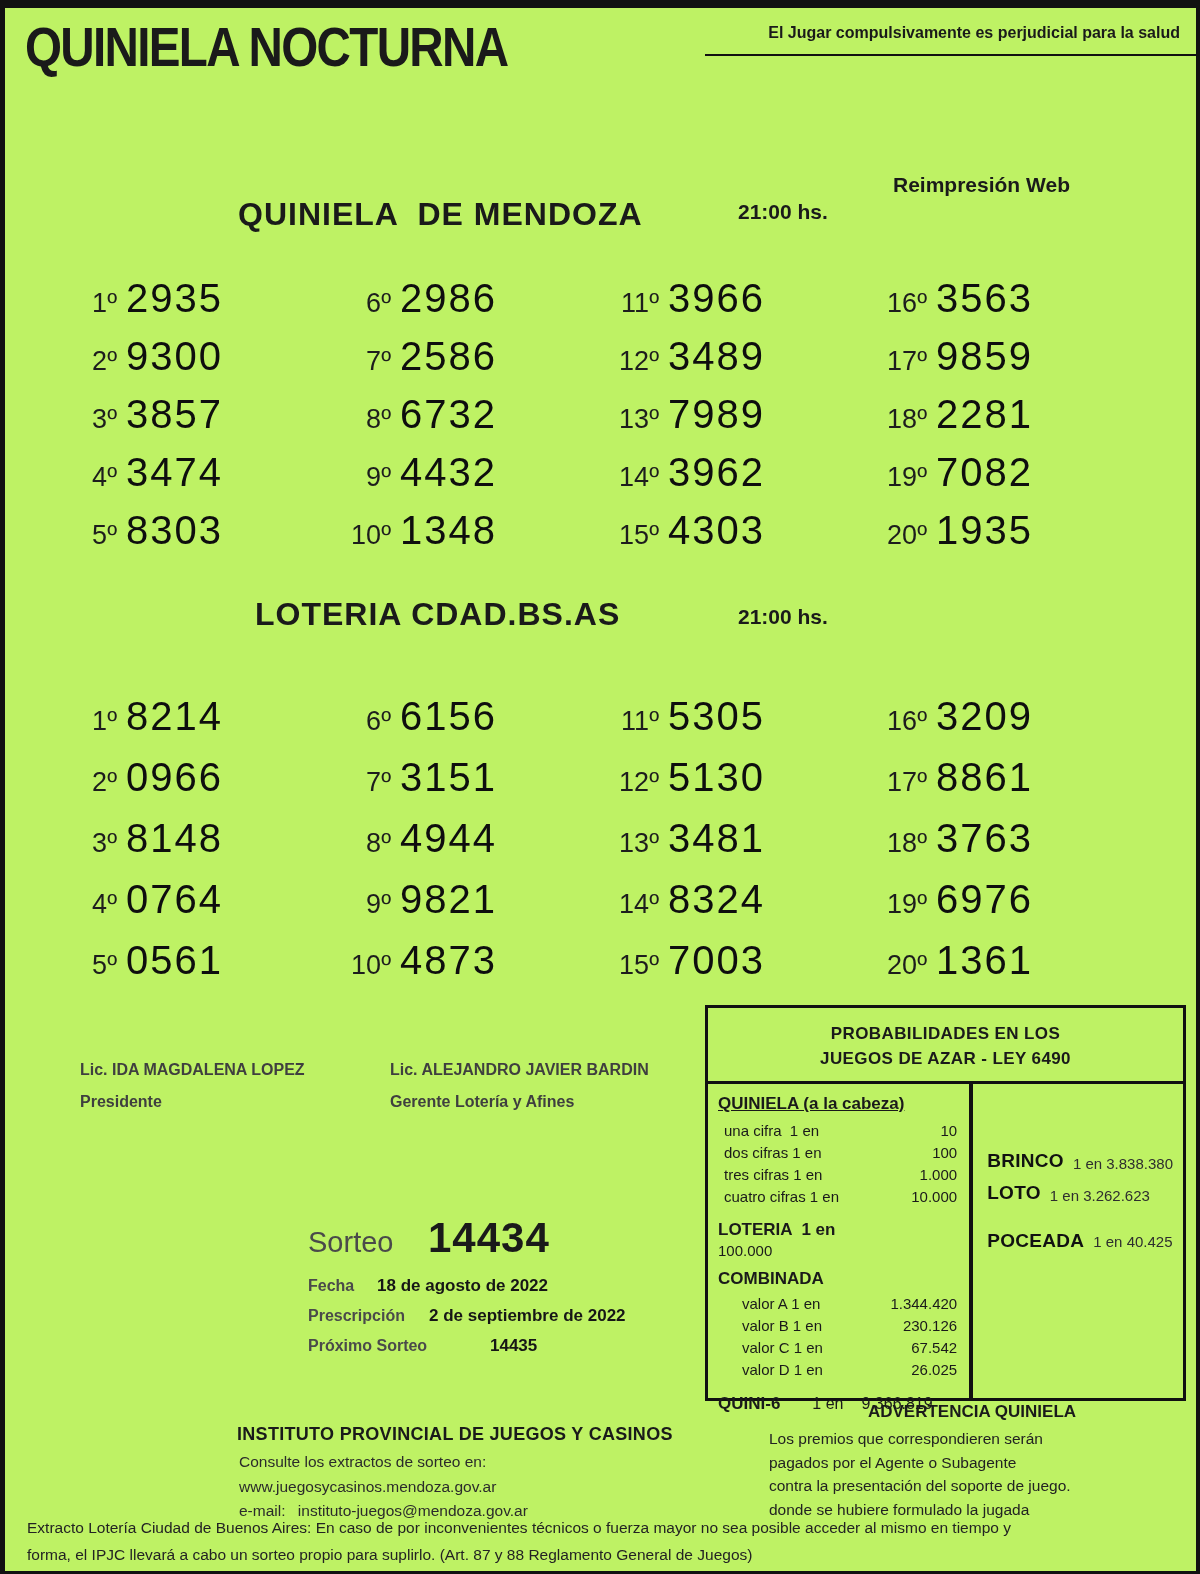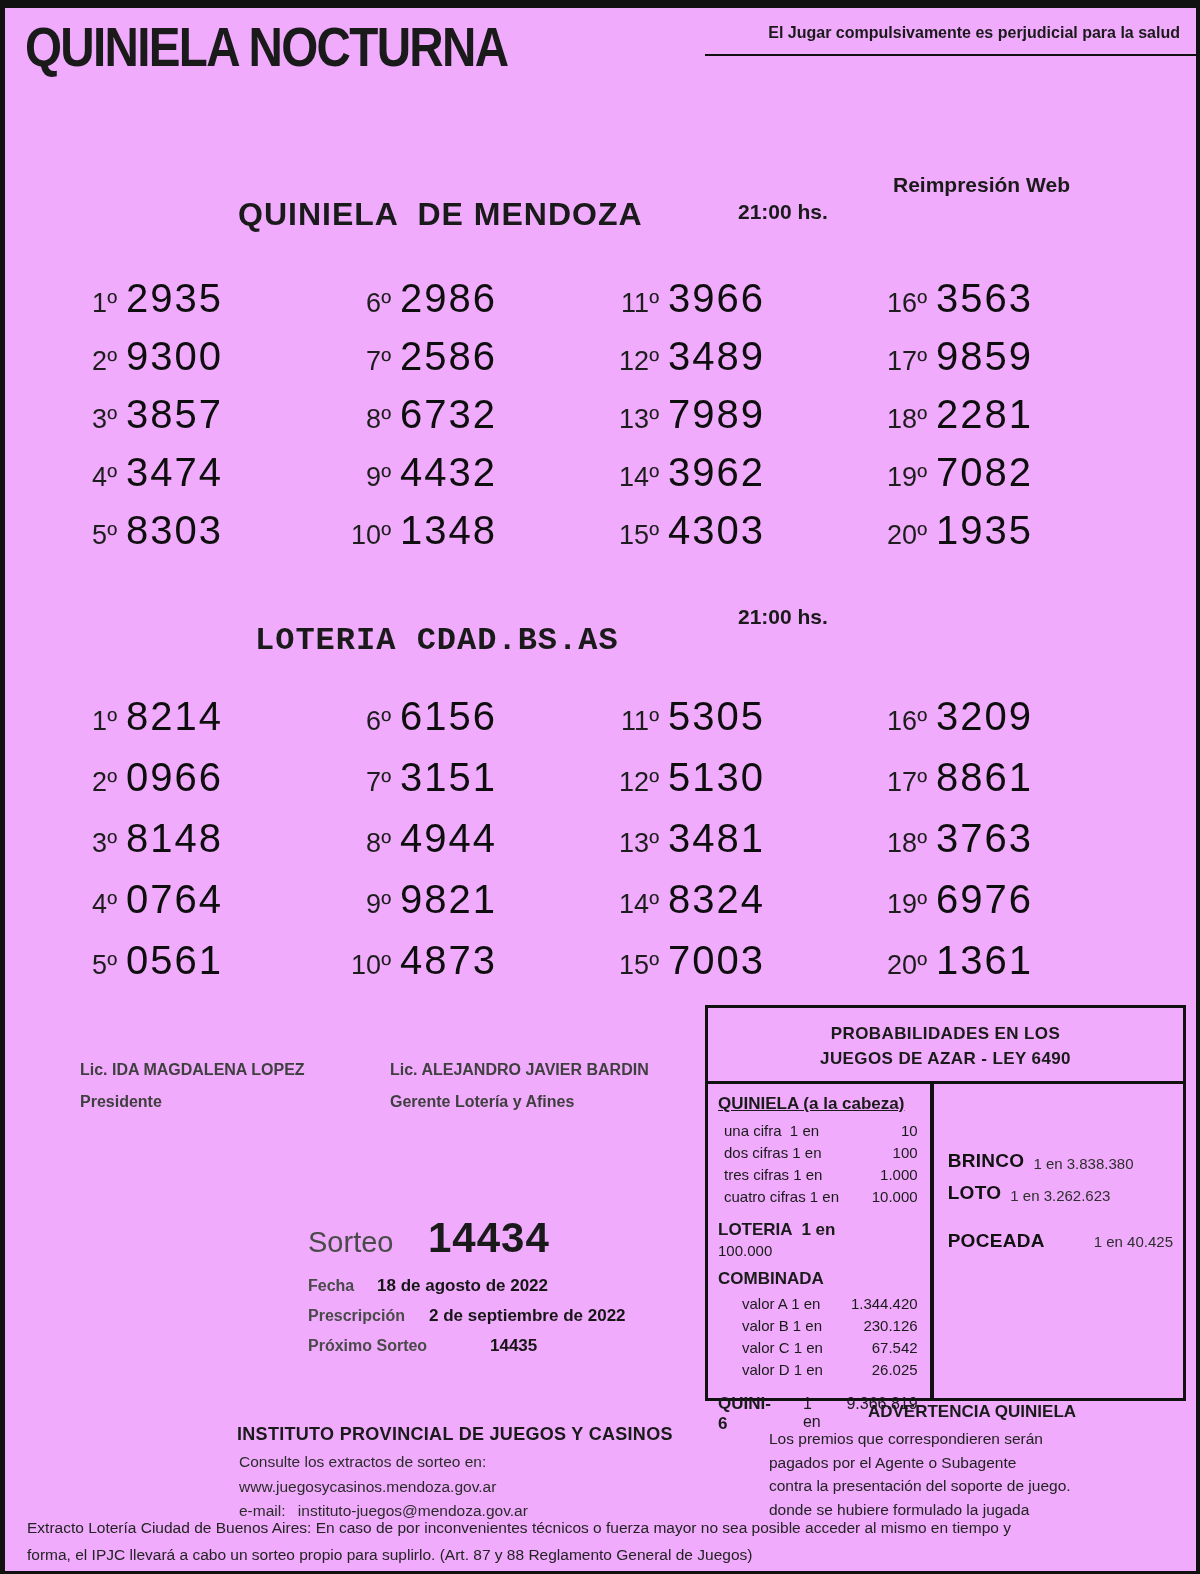--- a/index.html
+++ b/index.html
@@ -6,7 +6,7 @@
   html,body { background:#e8e8e8; }
   .page {
     position:relative; width:1200px; height:1574px; margin:0 auto;
-    background:#f0abfc; color:#1a1a1a;
+    background:#bef264; color:#1a1a1a;
     font-family:"Liberation Sans", "DejaVu Sans", sans-serif;
     border-left:5px solid #111; border-right:4px solid #111;
     border-top:8px solid #111; border-bottom:3px solid #111;

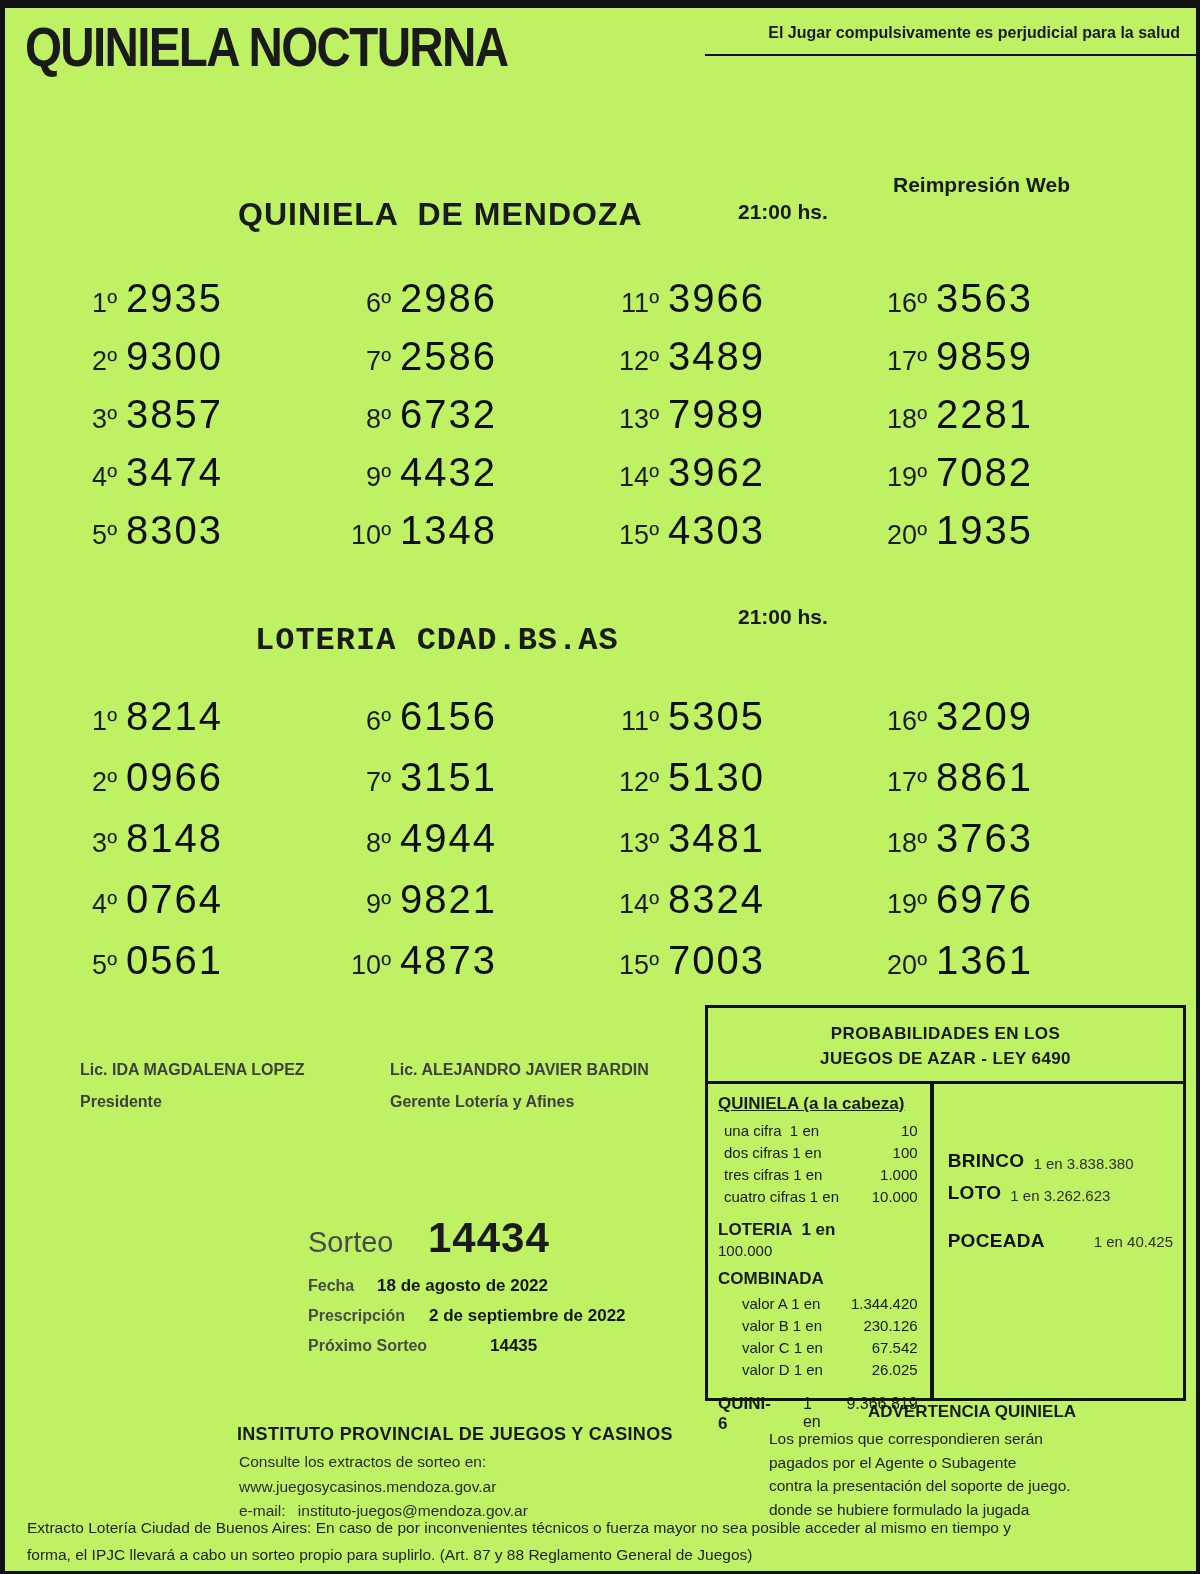--- a/index.html
+++ b/index.html
@@ -197,7 +197,7 @@
       </div>
     </div>
 
-  <div class="abs sec-title" style="left:250px; top:614px;font-family:Liberation Mono, monospace;">LOTERIA CDAD.BS.AS</div>
+  <div class="abs sec-title" style="left:250px; top:588px;">LOTERIA CDAD.BS.AS</div>
   <div class="abs sec-time" style="left:733px; top:597px;">21:00 hs.</div>
 
   <div class="abs results-grid" style="top:686px; grid-template-rows:repeat(5,61px);">

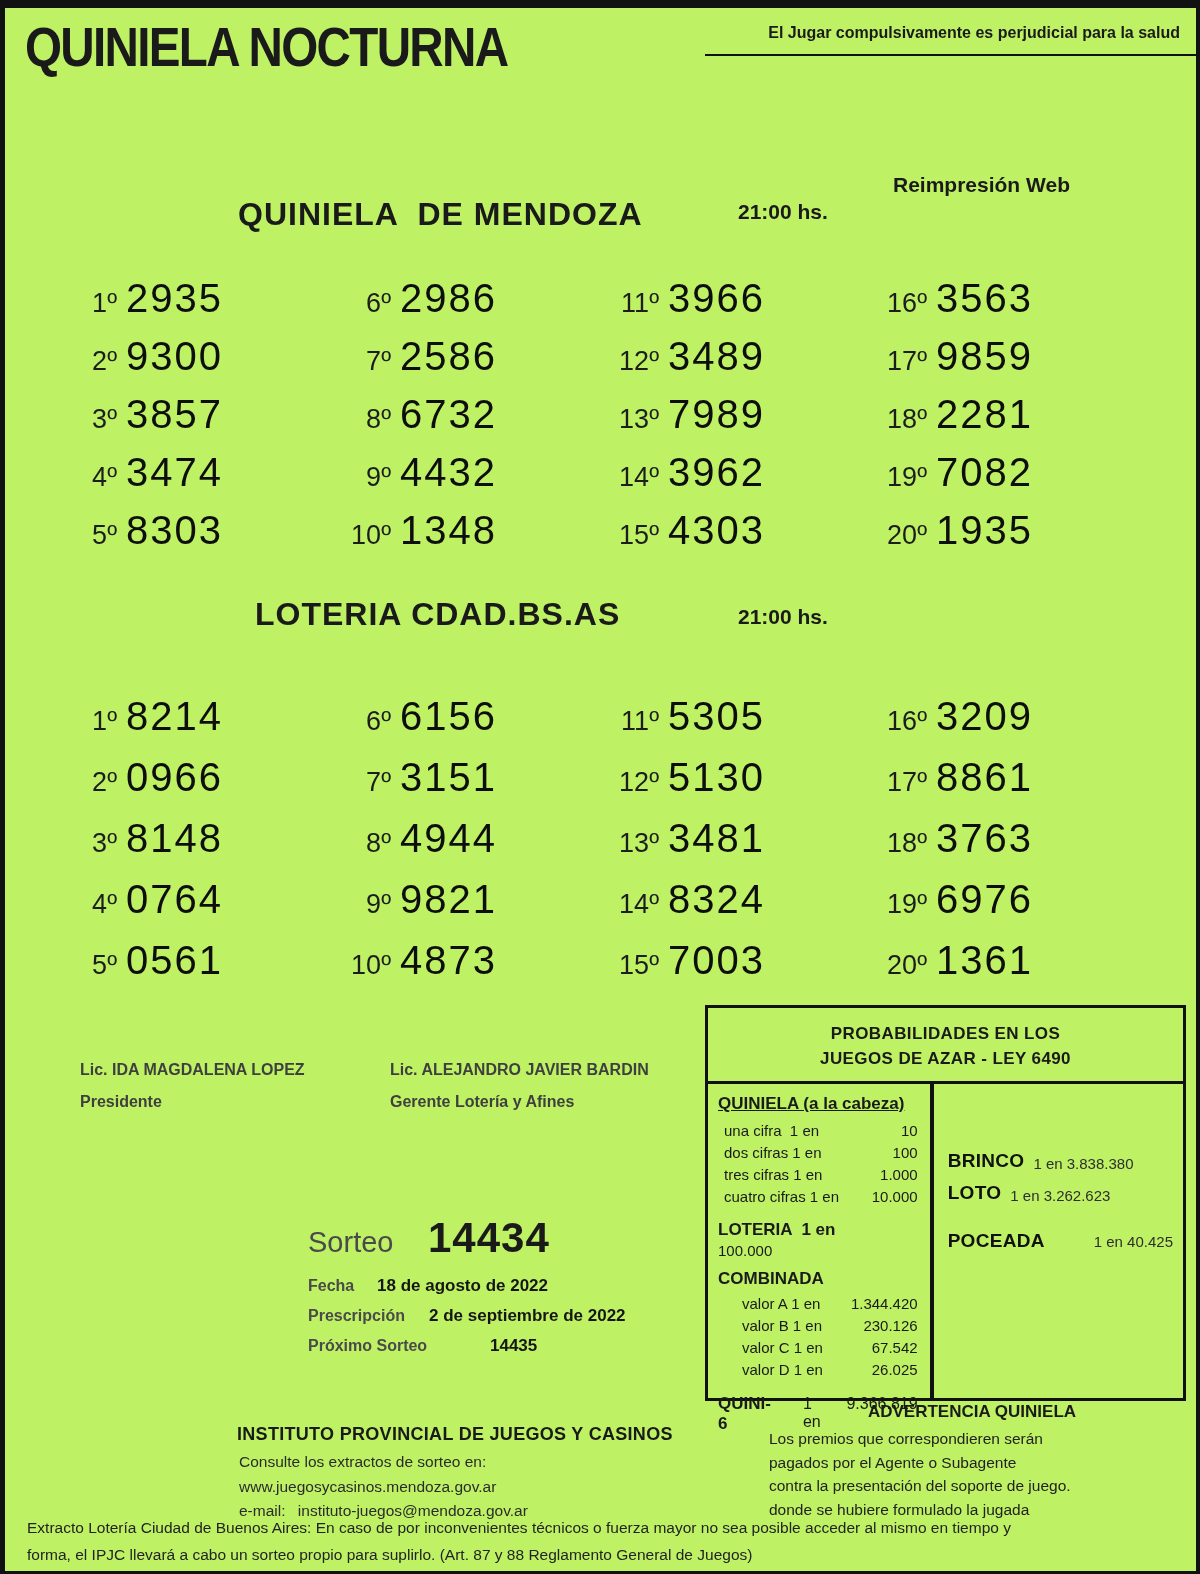--- a/index.html
+++ b/index.html
@@ -59,7 +59,7 @@
   .game-val { font-size:15px; color:#2e2e2e; margin-left:9px; white-space:nowrap; }
   .game-below { margin-bottom:6px; }
   .game-below .game-val { display:block; text-align:right; margin:4px 4px 0 0; }
-  .game-poceada { display:flex; align-items:baseline; margin-top:26px;gap:40px; }
+  .game-poceada { display:flex; align-items:baseline; margin-top:26px; }
 
   
   .sorteo-label { left:303px; top:1218px; font-size:29px; color:#4a4a4a; }

